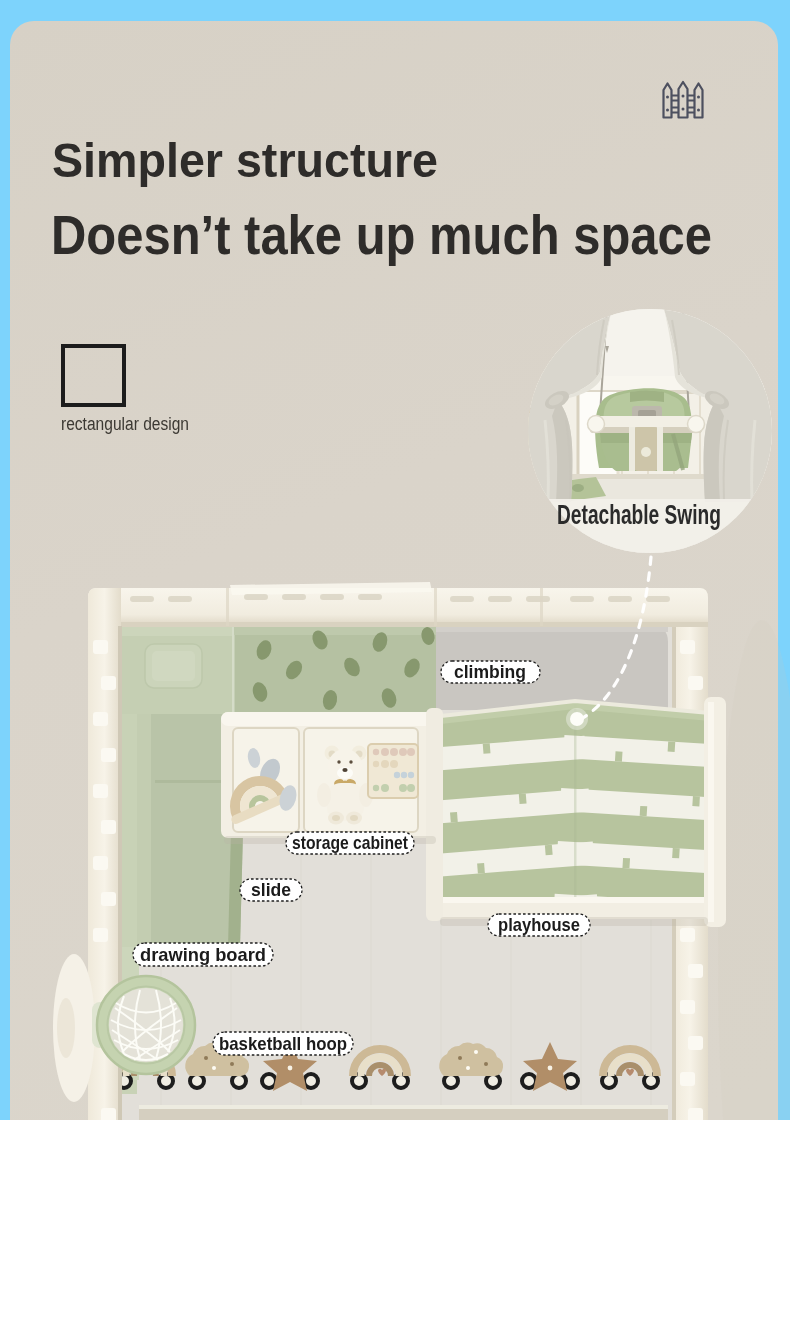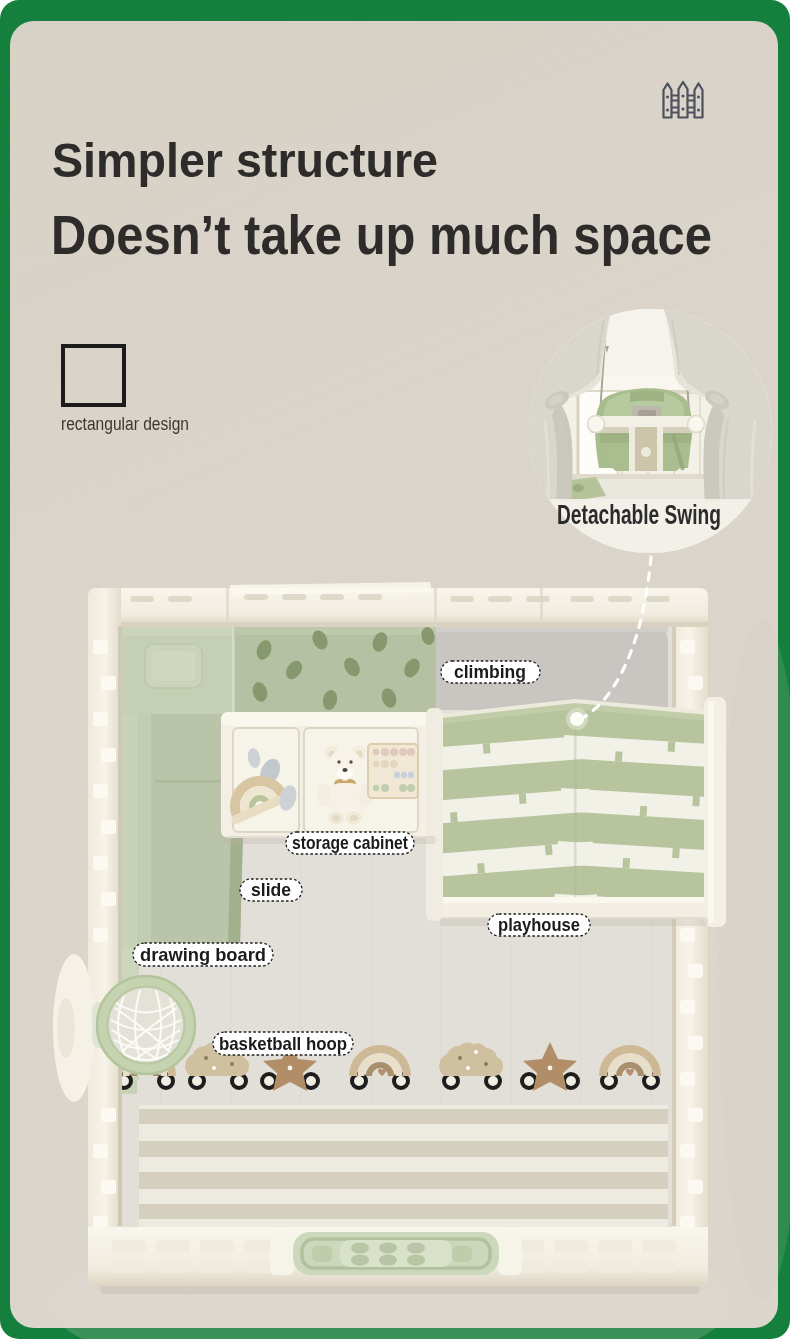--- a/index.html
+++ b/index.html
@@ -3,8 +3,8 @@
 <meta charset="utf-8">
 <style>
   html,body{margin:0;padding:0;background:#ffffff;}
-  .page{position:relative;width:790px;height:1339px;background:#15803d;overflow:hidden;
-        font-family:"Liberation Sans", sans-serif;border-radius:19px;}
+  .page{position:relative;width:790px;height:1120px;background:#7dd3fc;overflow:hidden;
+        font-family:"Liberation Sans", sans-serif;}
   svg{display:block;}
 </style>
 </head>

